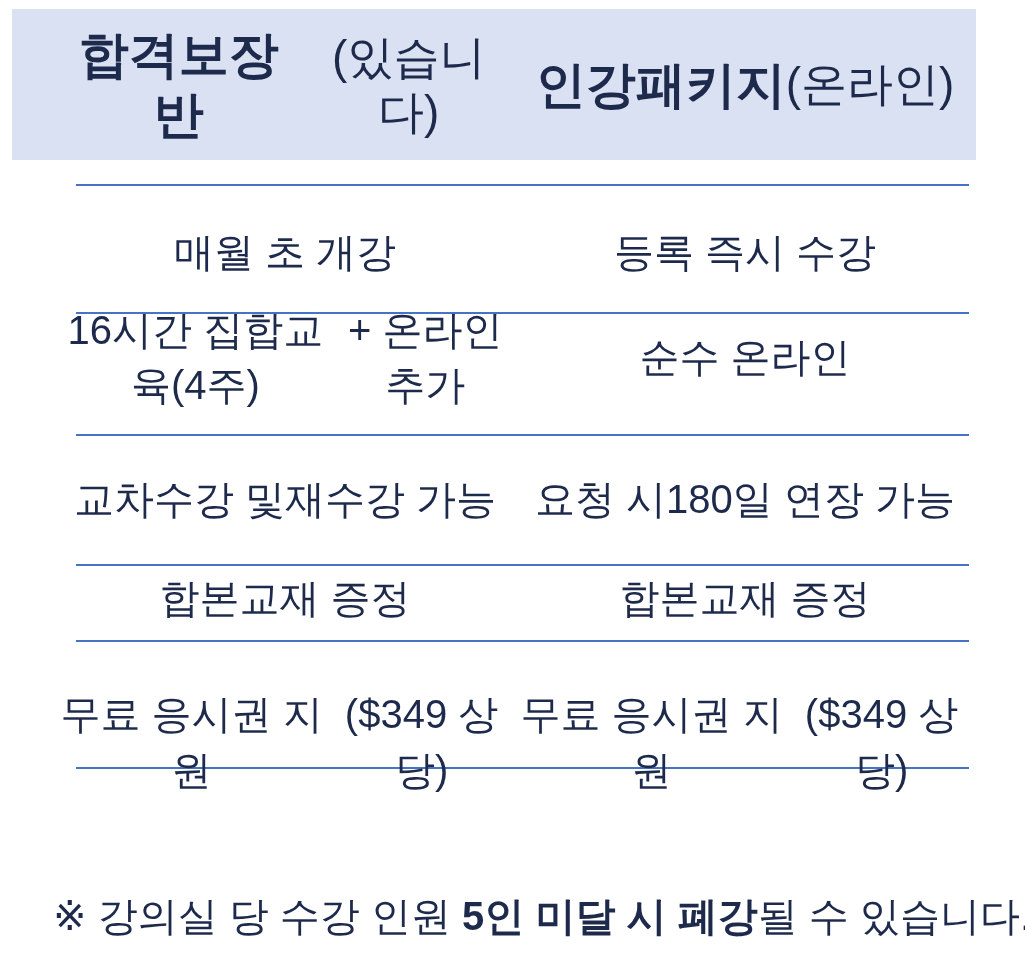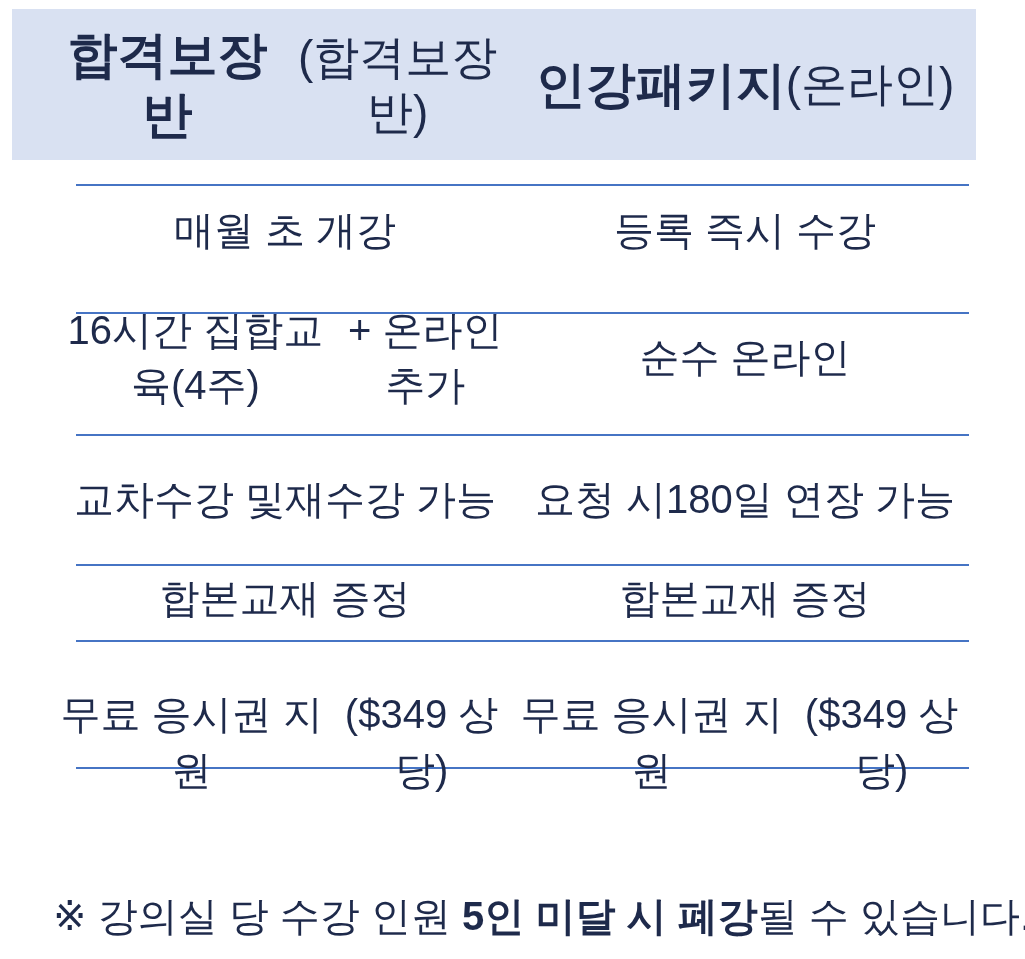--- a/index.html
+++ b/index.html
@@ -51,7 +51,7 @@
   <div class="grid header-text">
     <div class="cell">
       <span class="header-title">합격보장반</span>
-      <span class="header-subtitle">(합격보장반)</span>
+      <span class="header-subtitle">(있습니다)</span>
     </div>
     <div class="cell">
       <span class="header-title">인강패키지</span>

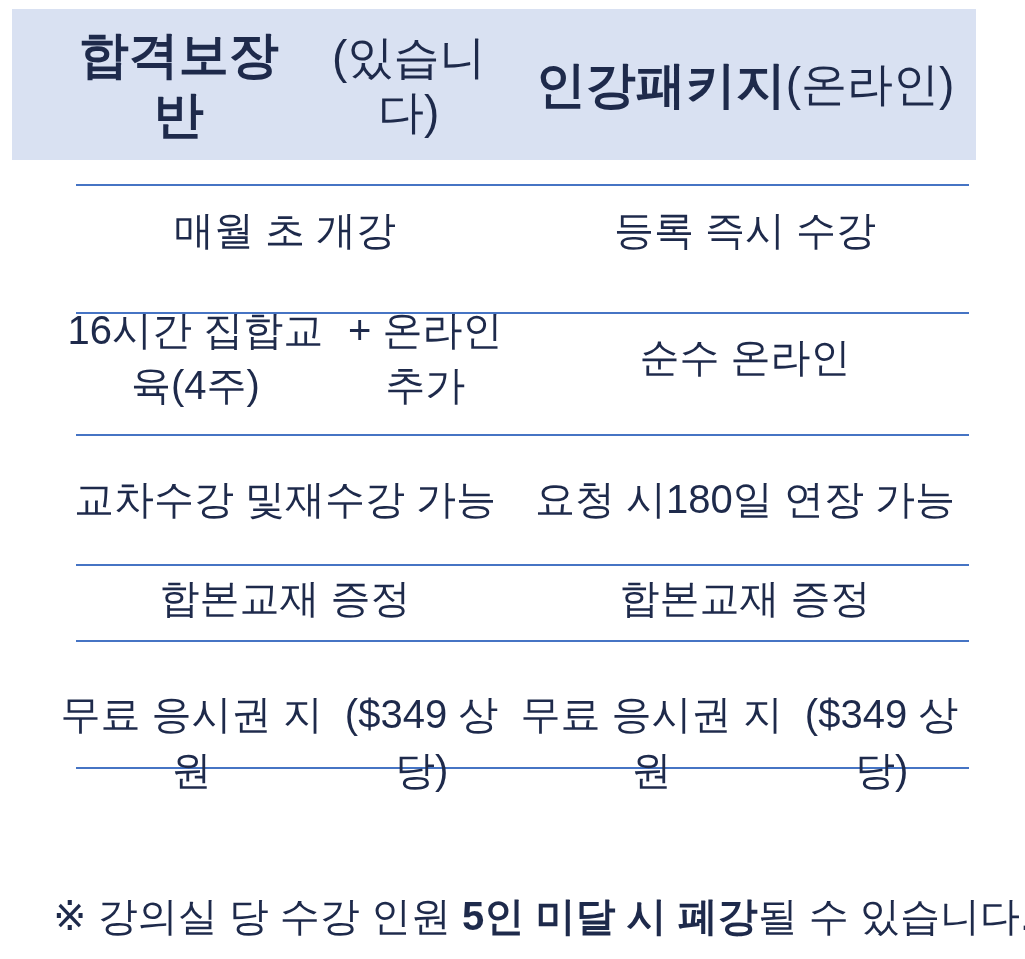--- a/index.html
+++ b/index.html
@@ -27,7 +27,7 @@
   }
   .d1{top:184px}.d2{top:312px}.d3{top:434px}.d4{top:564px}.d5{top:640px}.d6{top:767px}
   .row .cell{font-size:40px;line-height:1.38;font-weight:400;}
-  .r1{top:168px;height:126px}
+  .r1{top:190px;height:126px}
   .r2{top:298px;height:120px}
   .r3{top:436px;height:128px}
   .r4{top:566px;height:66px}

